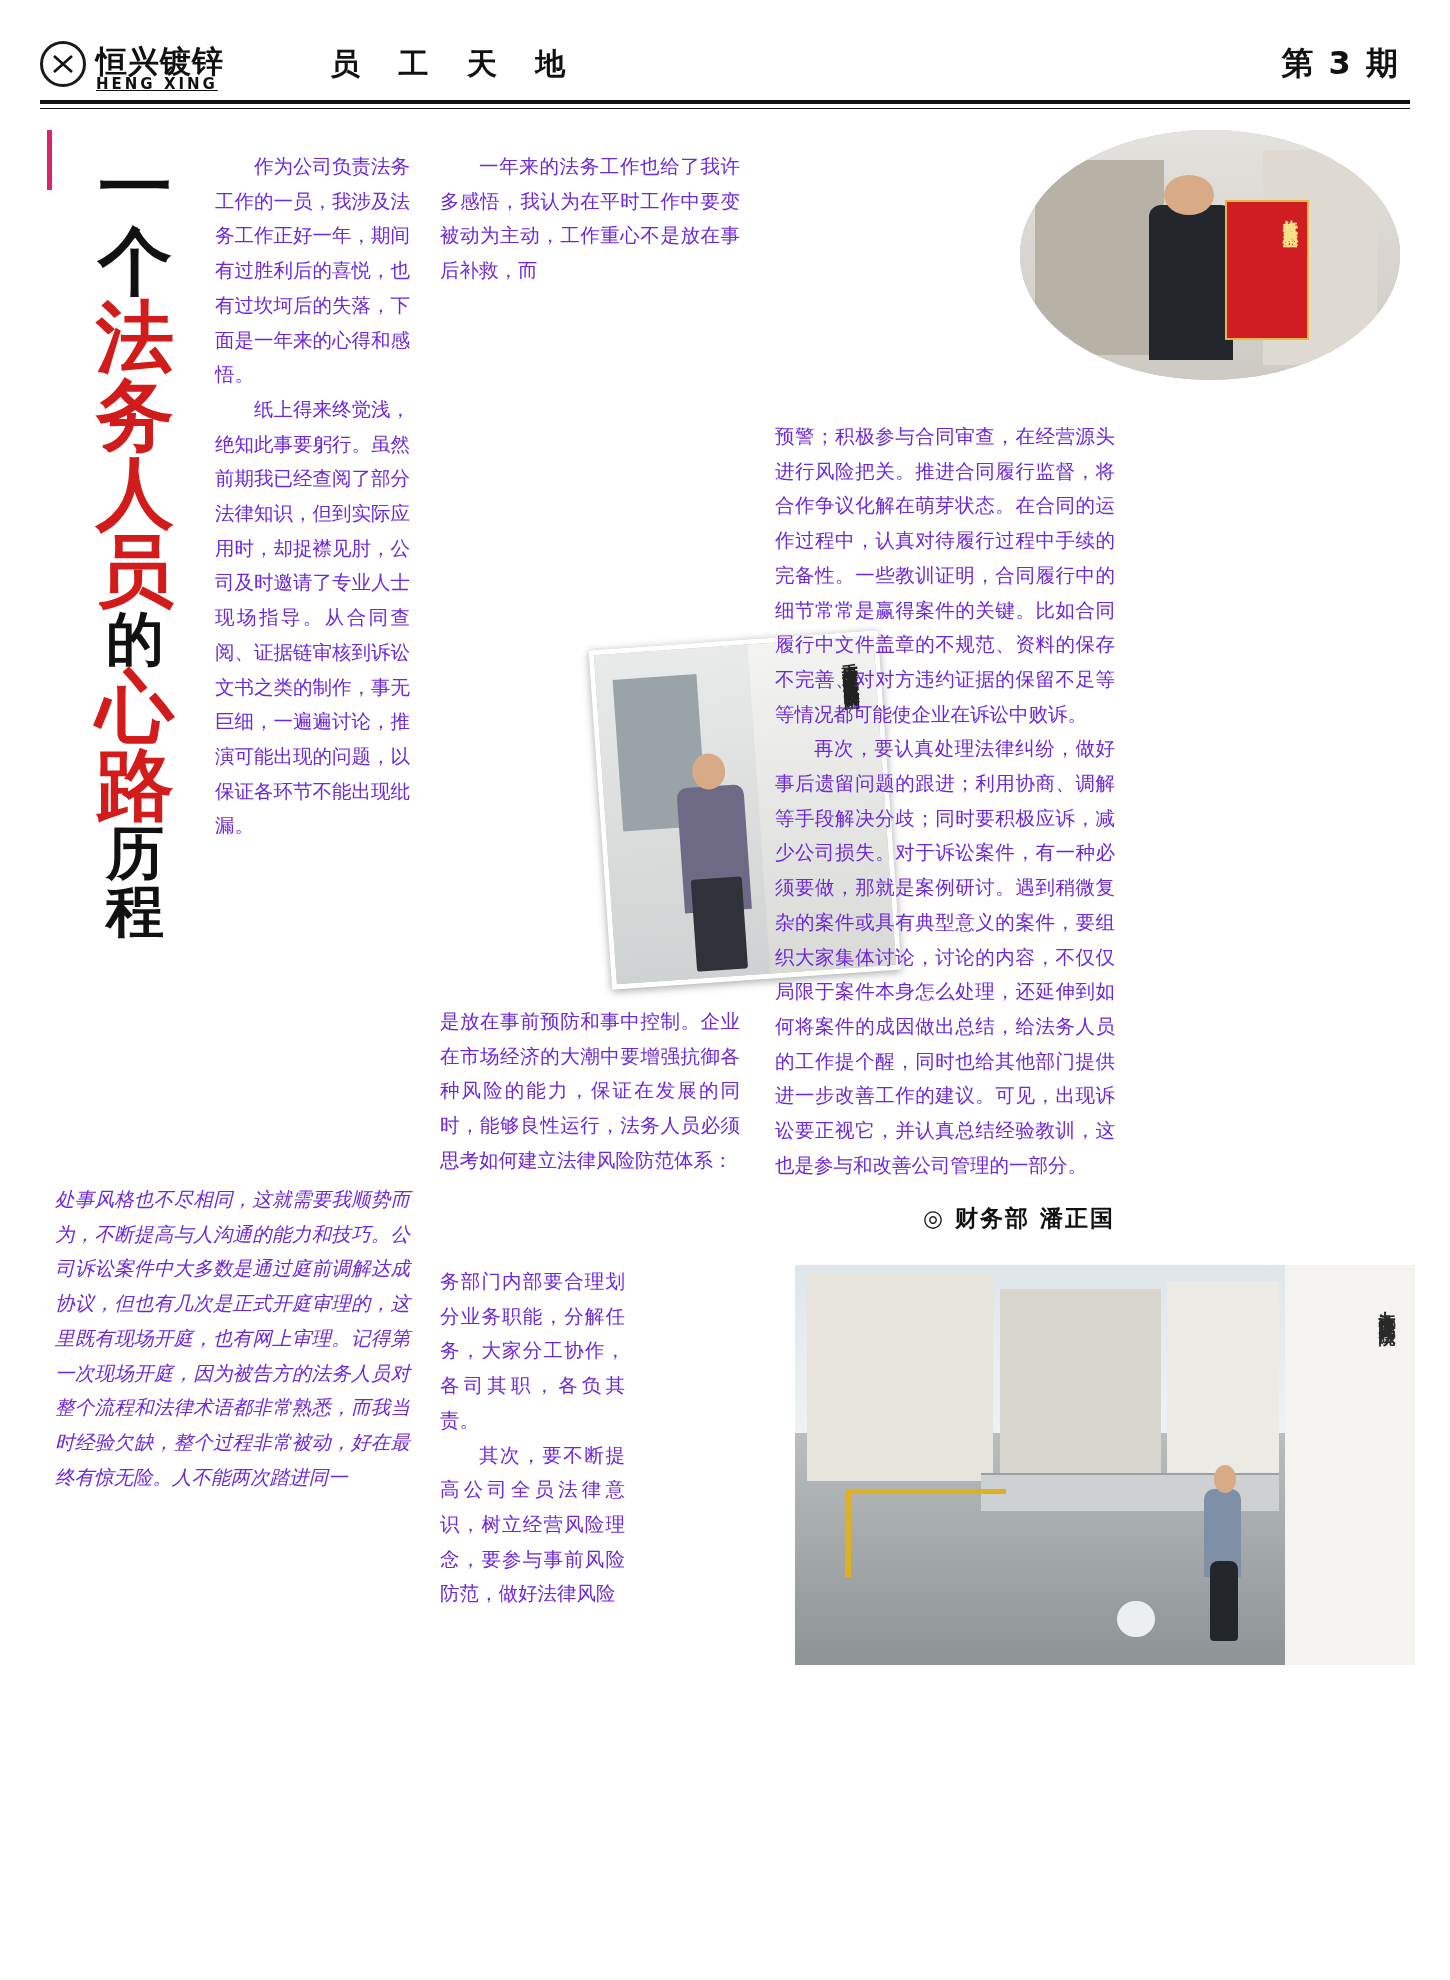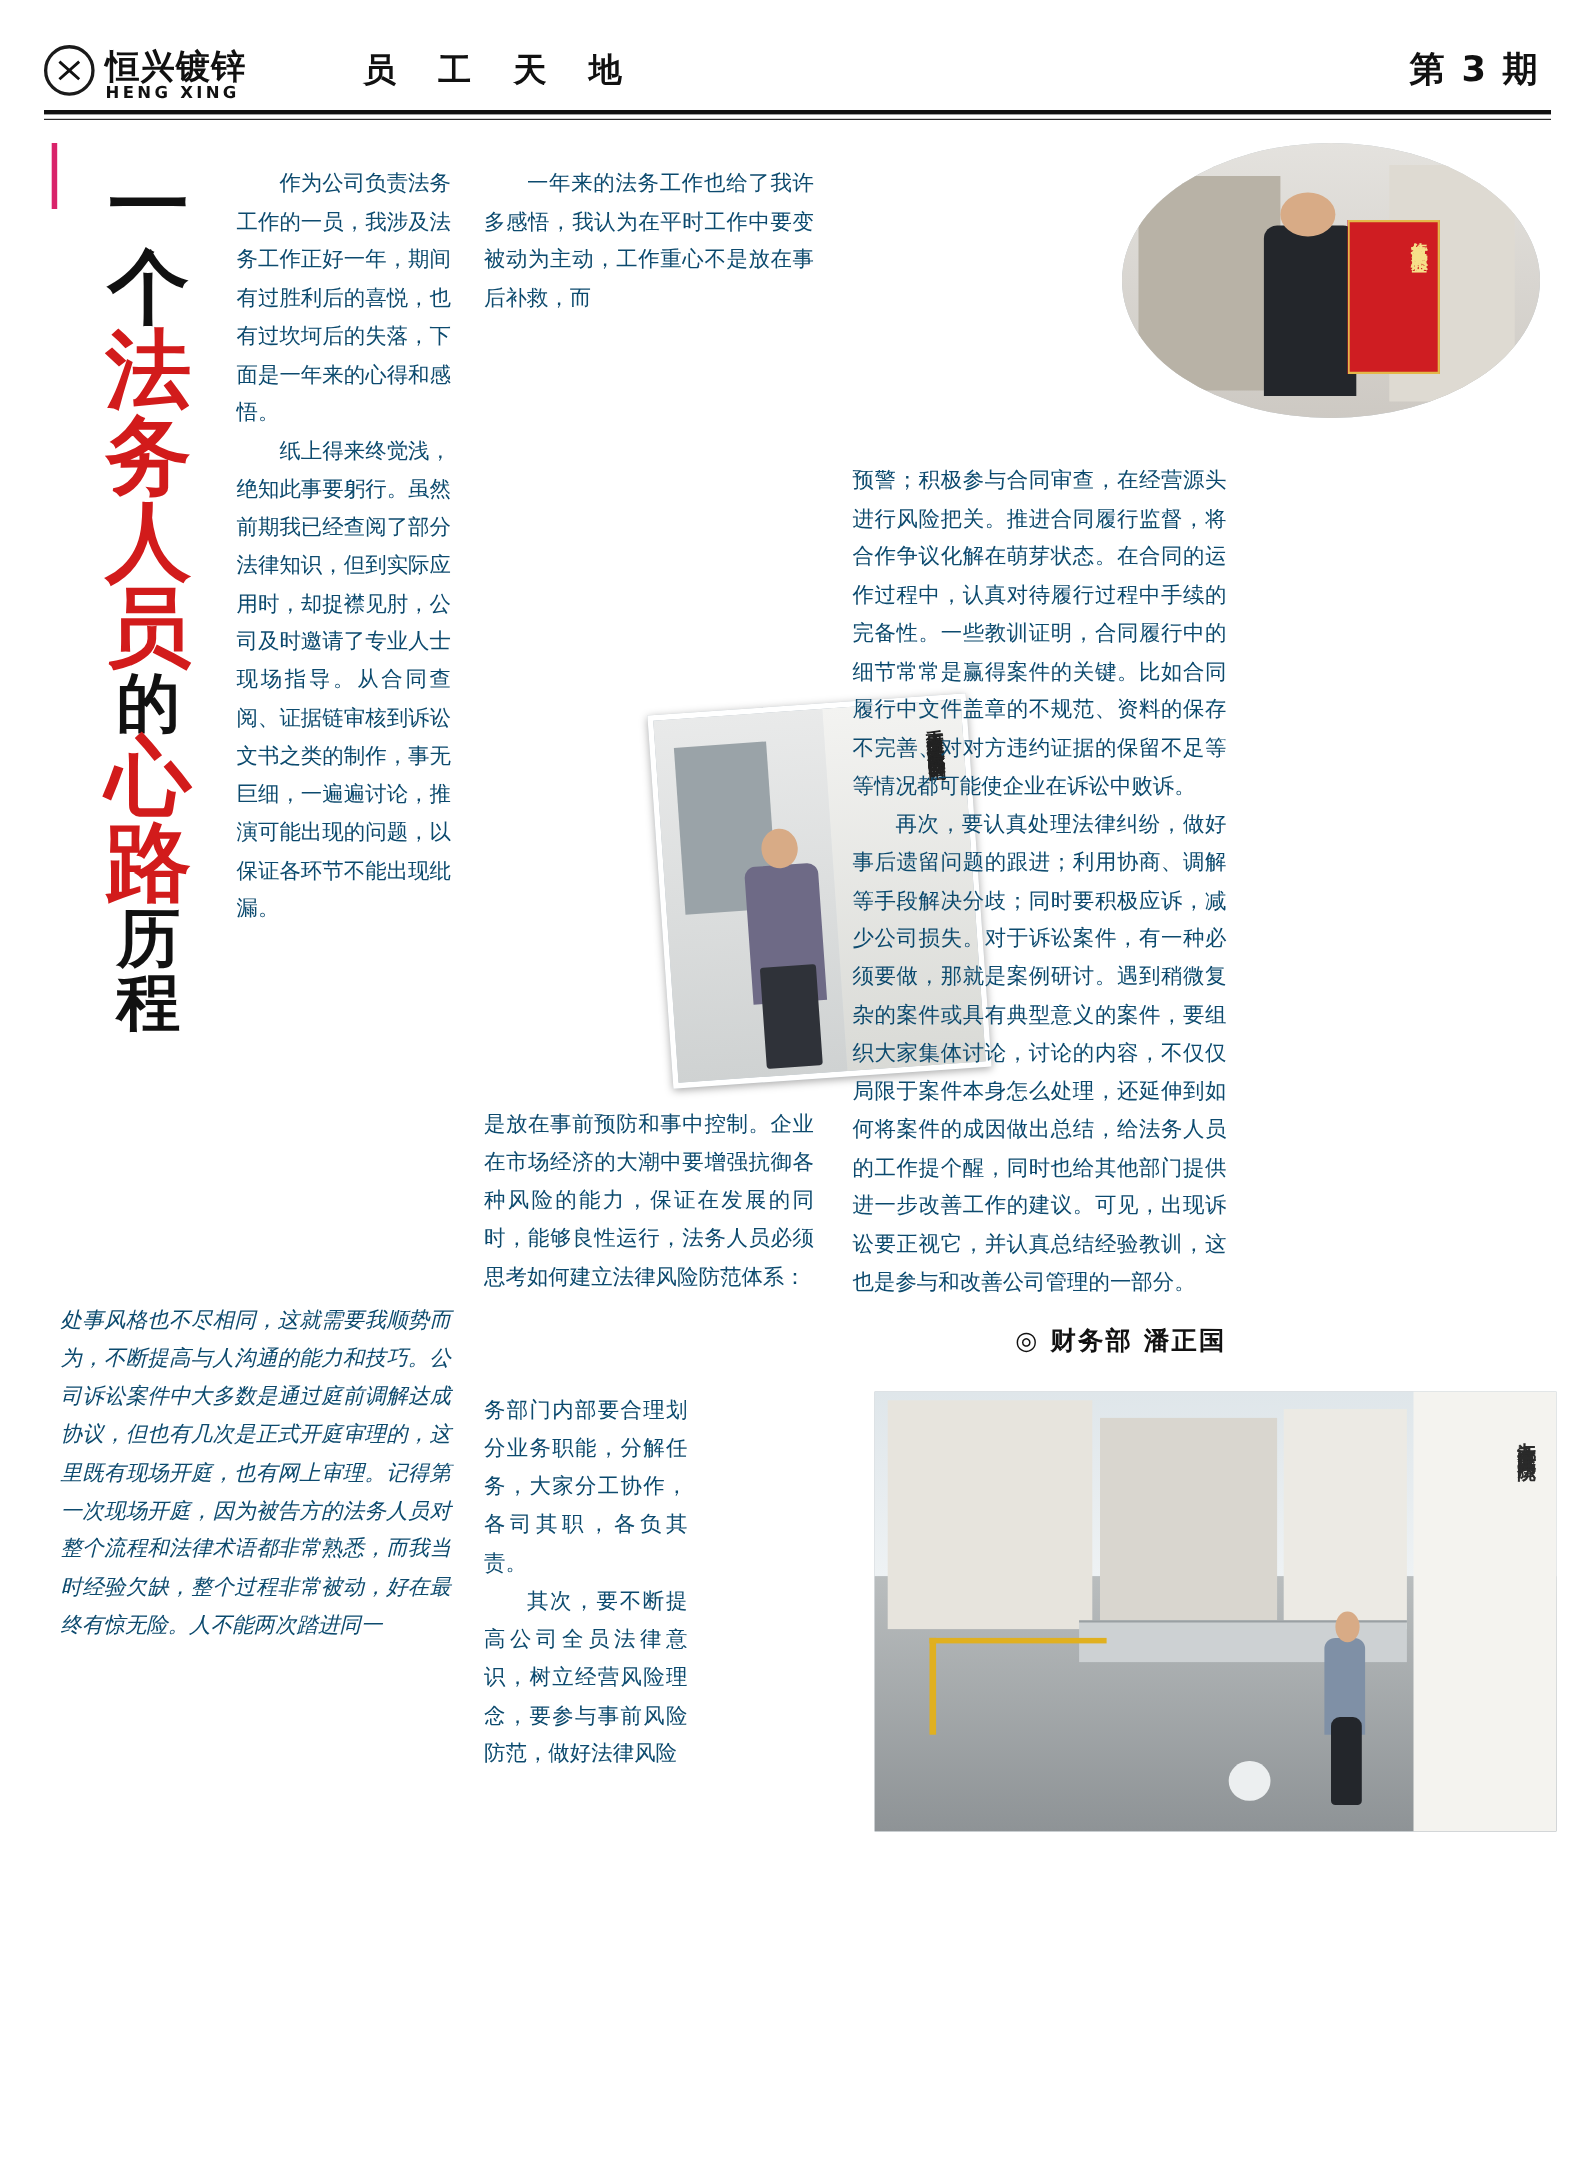--- a/index.html
+++ b/index.html
@@ -34,7 +34,7 @@
   }
   .logo-text{line-height:1.05;margin-top:10px;}
   .logo-cn{font-size:31px;font-weight:bold;letter-spacing:1px;color:#111;}
-  .logo-en{font-size:15px;font-weight:bold;letter-spacing:3px;color:#111;}
+  .logo-en{font-size:15px;font-weight:bold;letter-spacing:3px;color:#111;text-decoration:underline;}
   .masthead-title{
     flex:1;text-align:left;
     font-size:30px;font-weight:bold;letter-spacing:14px;

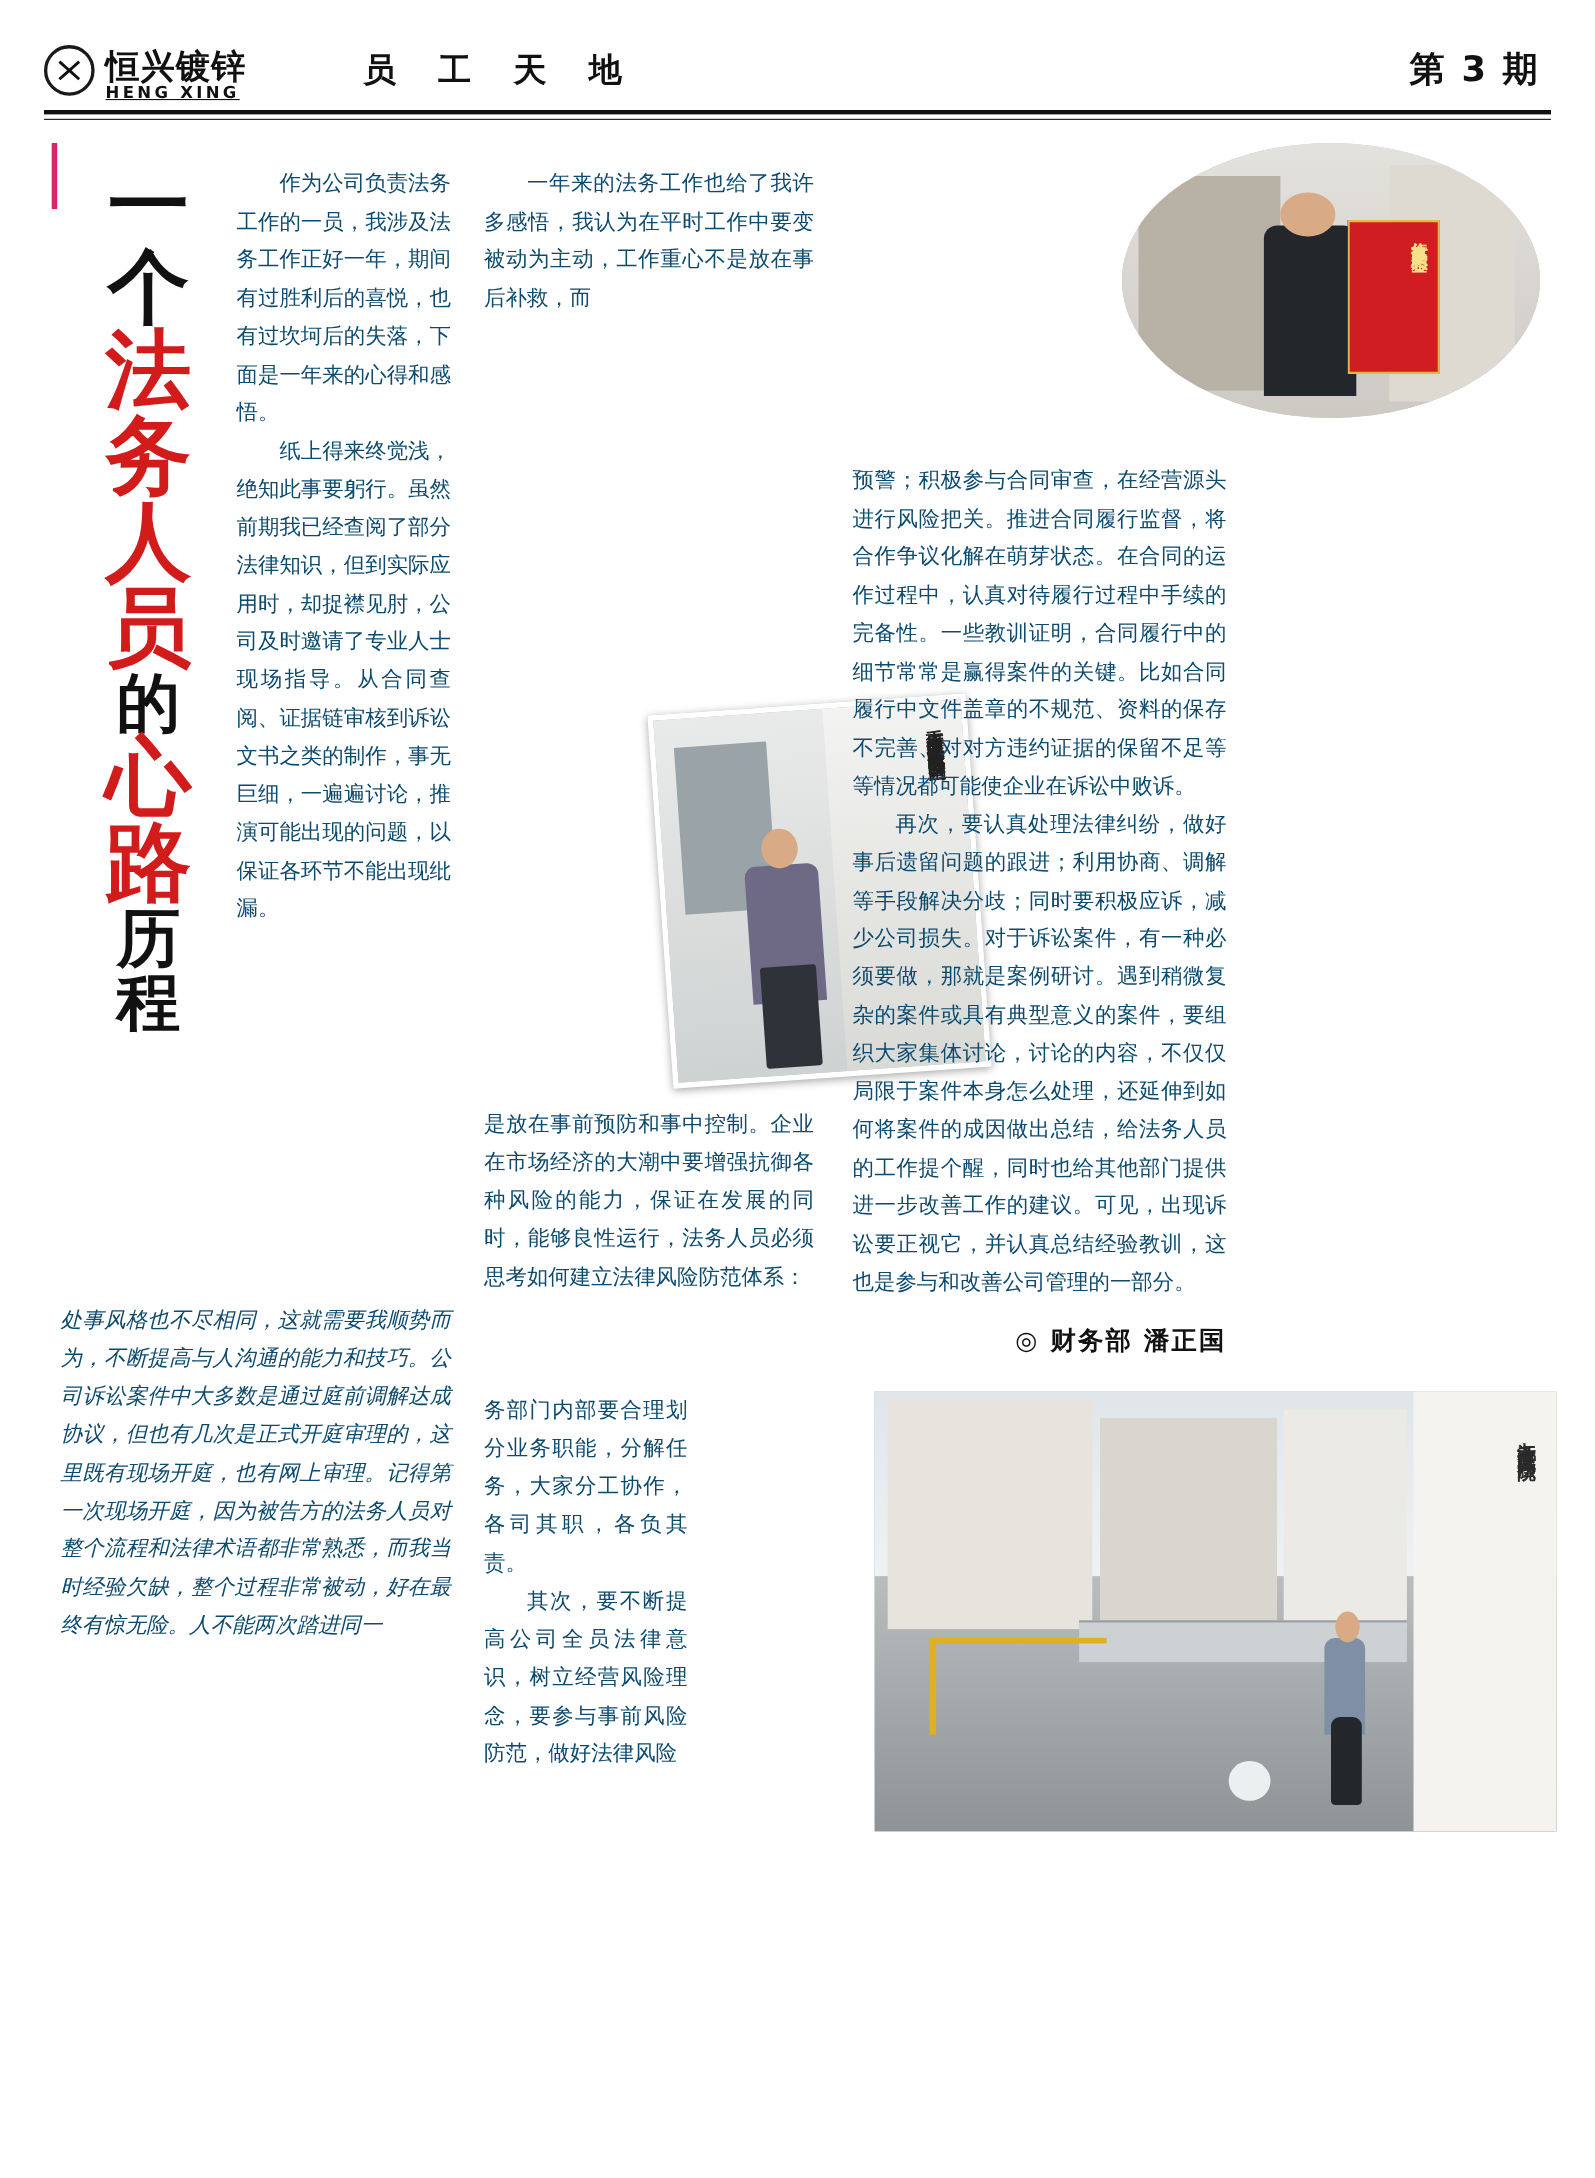--- a/index.html
+++ b/index.html
@@ -60,7 +60,7 @@
     line-height:1.78;
     text-align:justify;
     text-justify:inter-ideograph;
-    color:#0c4a6e;
+    color:#6d28d9;
   }
   .col p{margin:0 0 0 0;text-indent:2em;}
 

